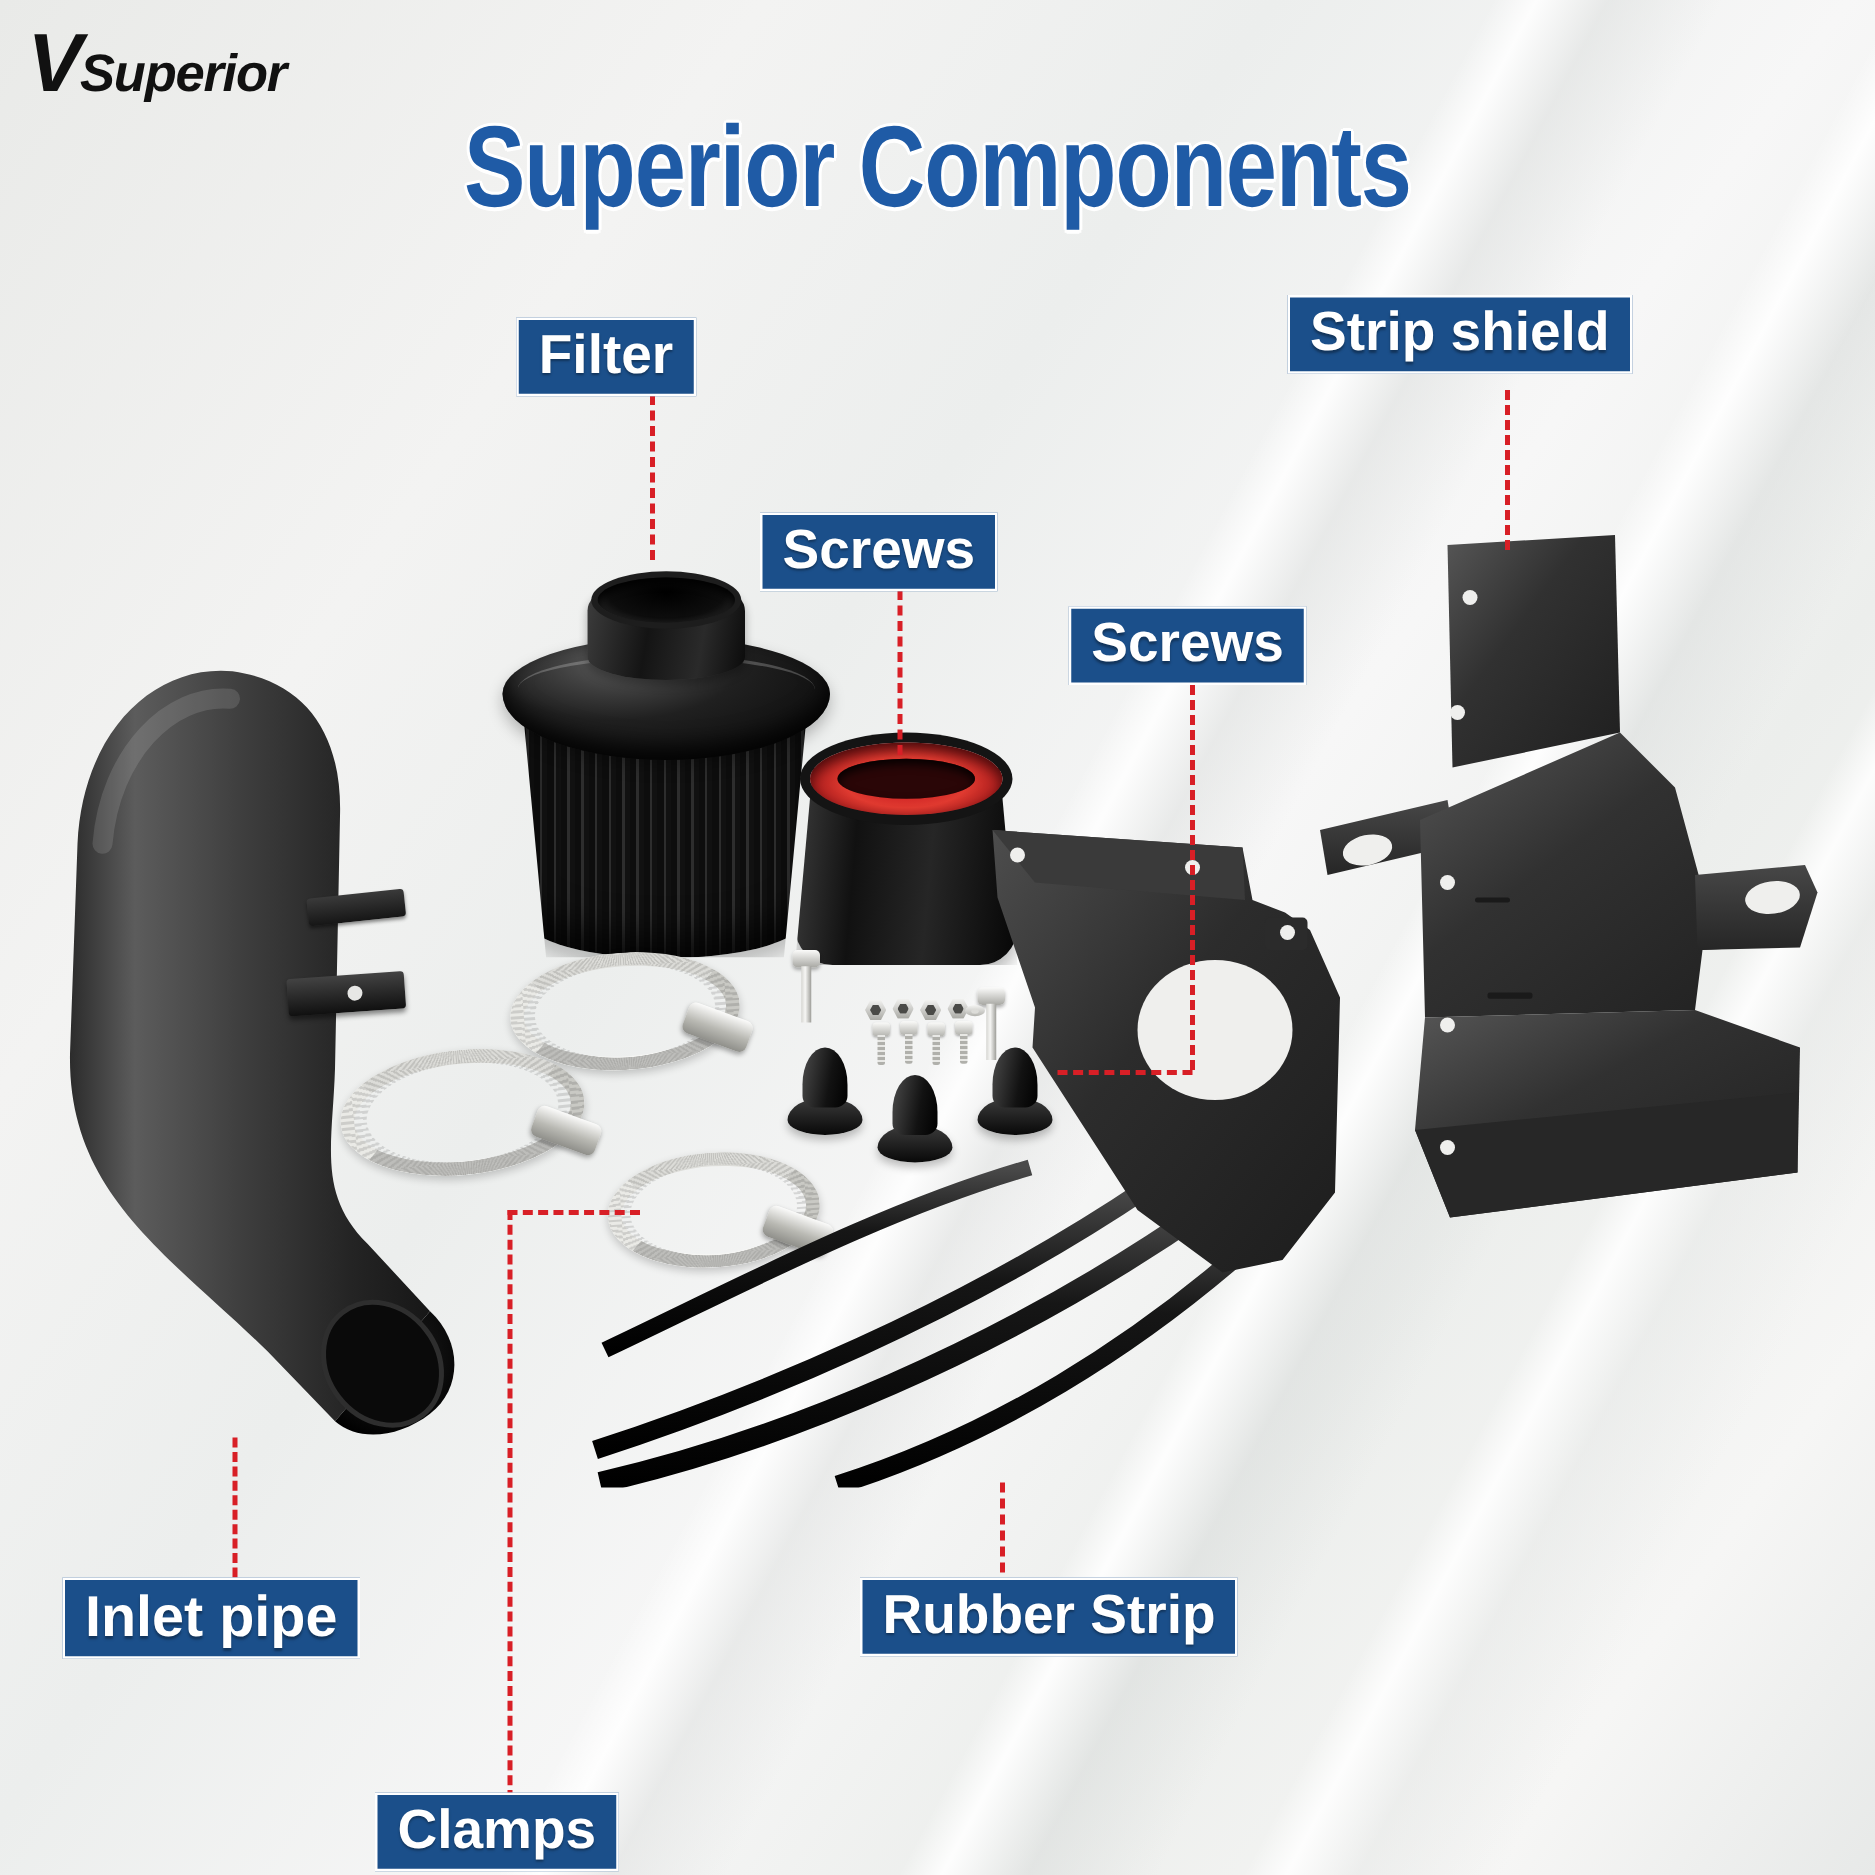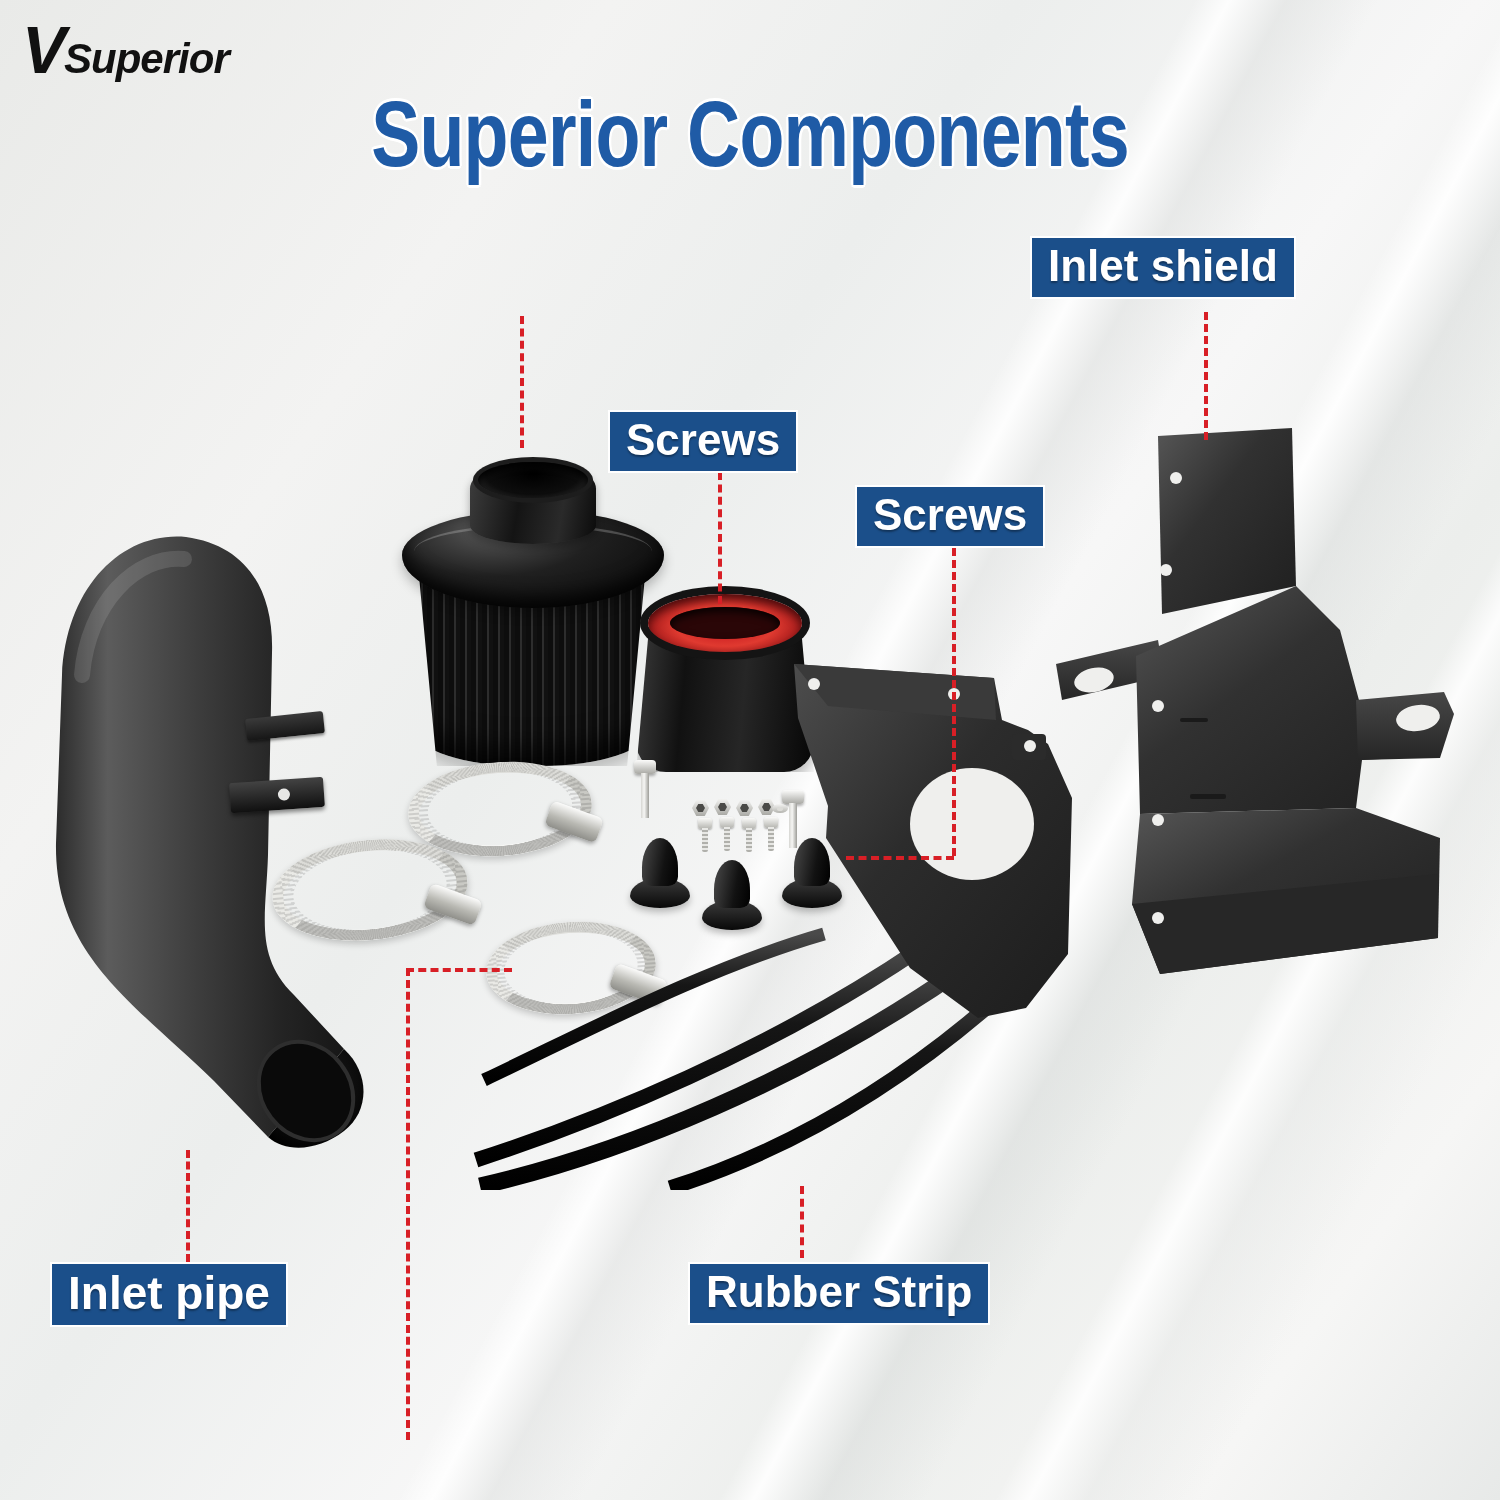--- a/index.html
+++ b/index.html
@@ -394,6 +394,7 @@
   <div class="leader-v" style="left:406px;top:968px;height:472px;"></div>
   <div class="leader-v" style="left:800px;top:1186px;height:72px;"></div>
 
+  <div class="label" style="left:413px;top:254px;font-size:44px;">Filter</div>
 
   <div class="label" style="left:608px;top:410px;font-size:44px;">Screws</div>
 

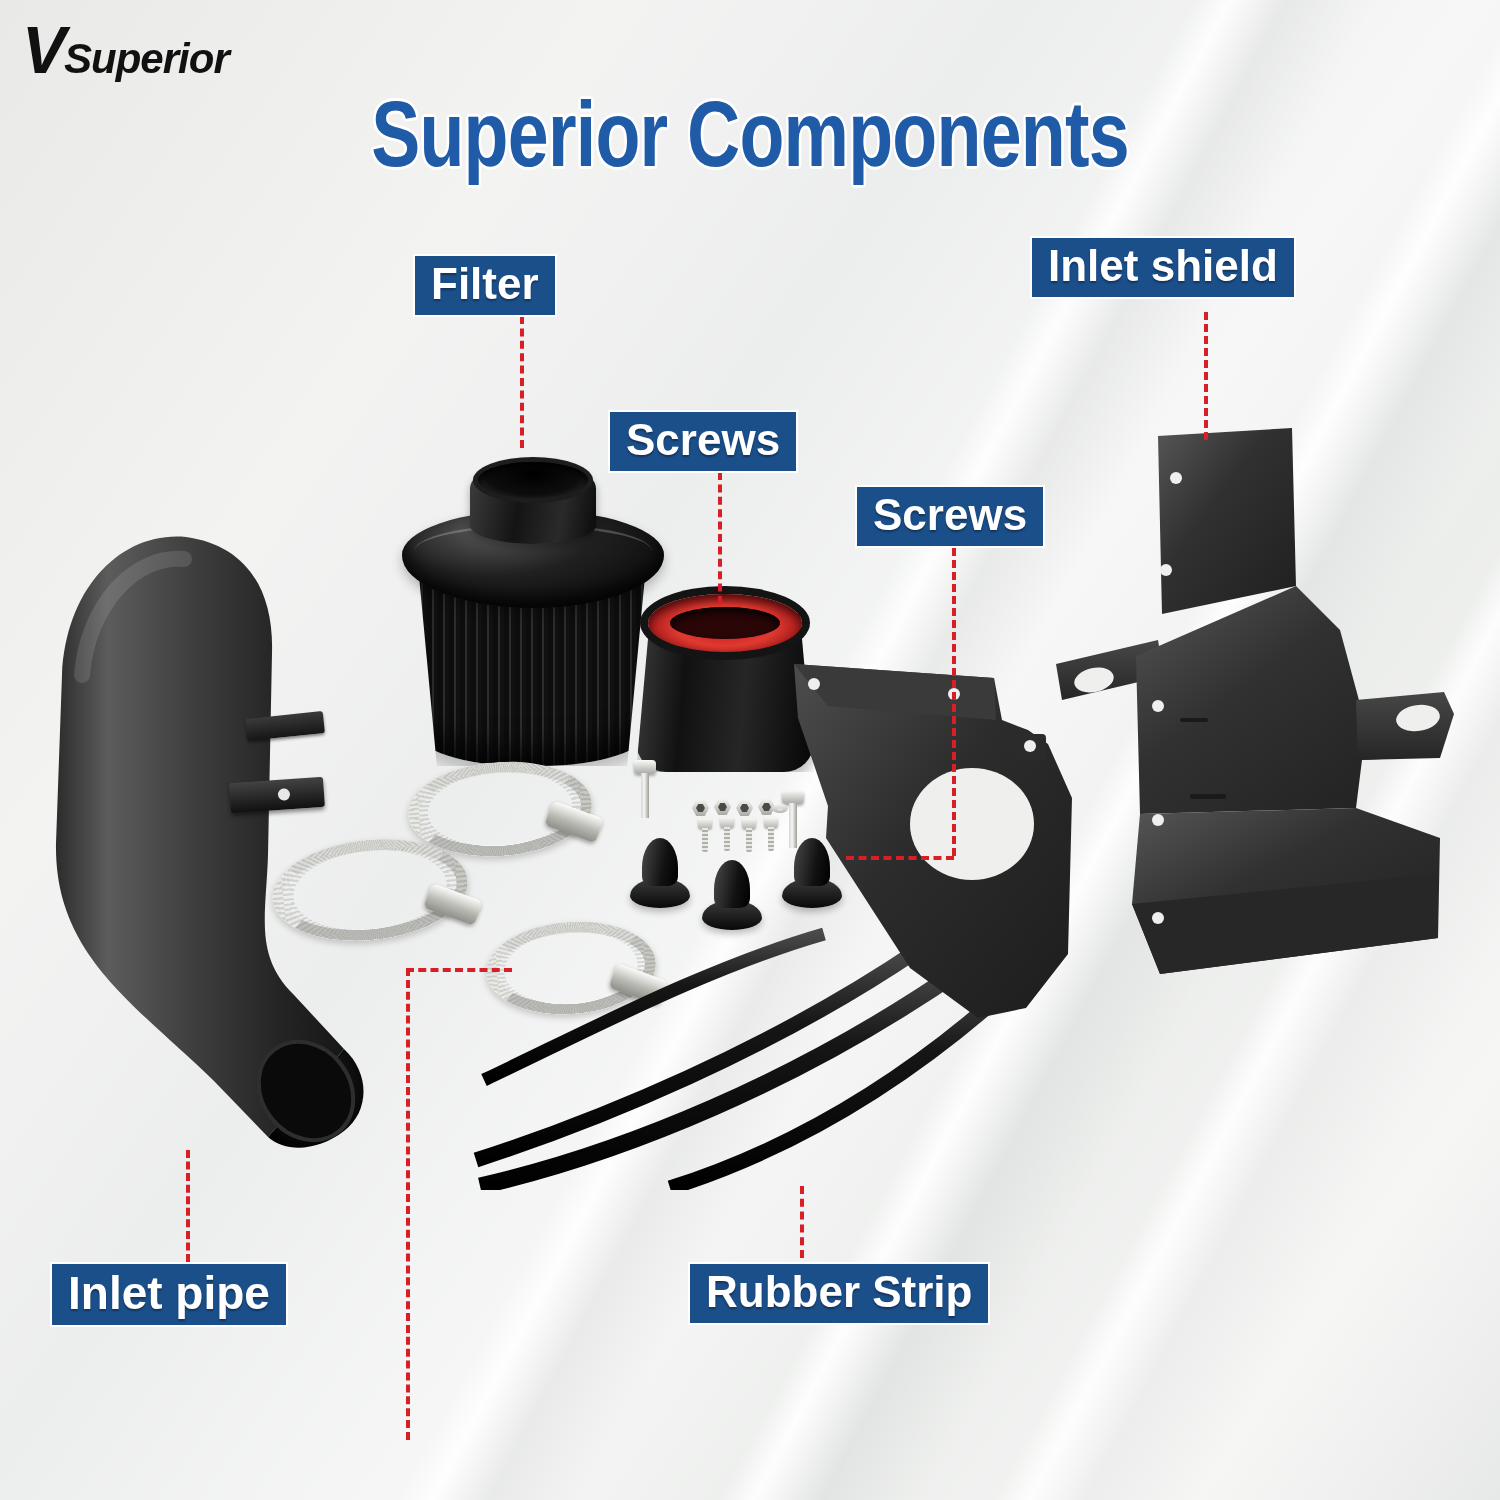--- a/index.html
+++ b/index.html
@@ -400,7 +400,7 @@
 
   <div class="label" style="left:855px;top:485px;font-size:44px;">Screws</div>
 
-  <div class="label" style="left:1030px;top:236px;font-size:44px;">Inlet shield</div>
+  <div class="label" style="left:1030px;top:236px;font-size:44px;">Strip shield</div>
 
   <div class="label" style="left:50px;top:1262px;font-size:46px;">Inlet pipe</div>
 

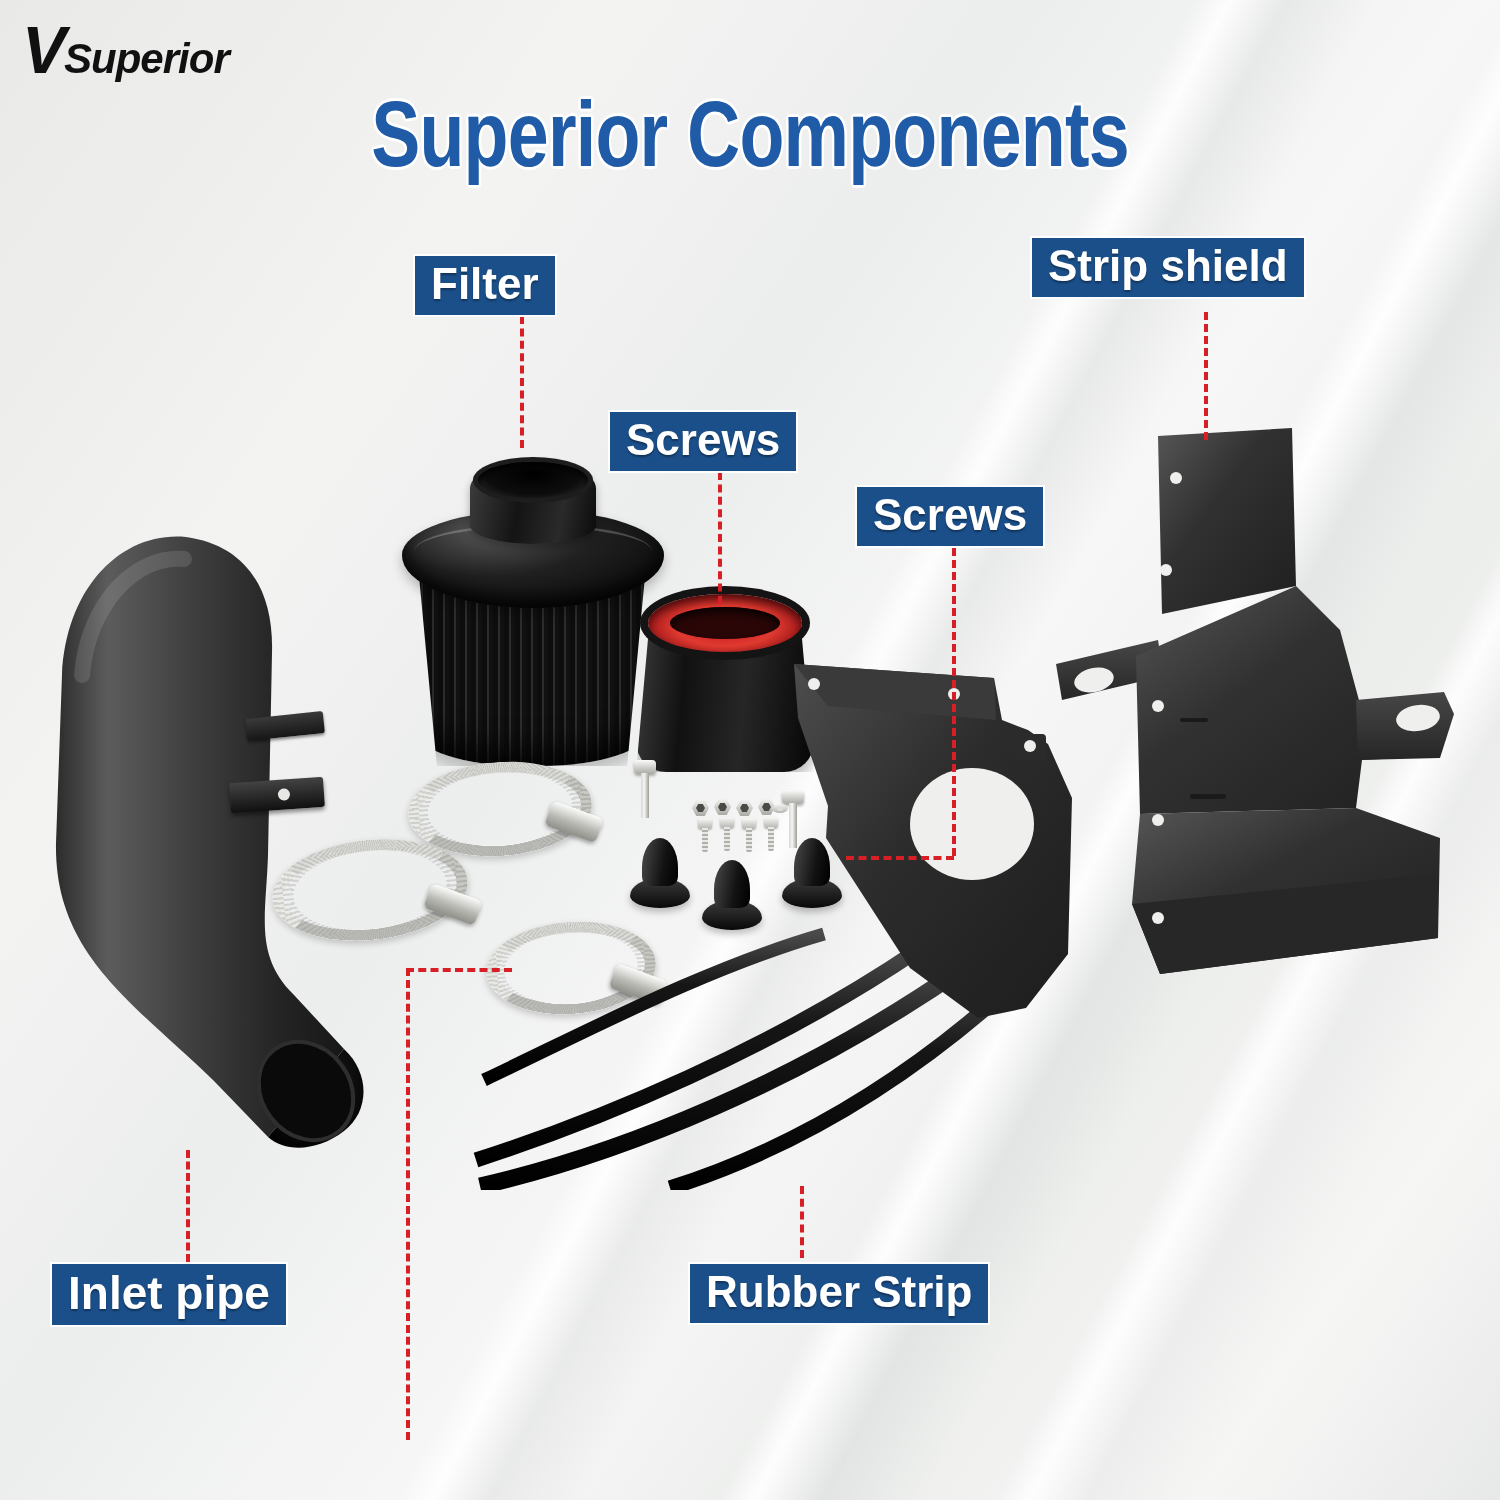--- a/index.html
+++ b/index.html
@@ -404,6 +404,7 @@
 
   <div class="label" style="left:50px;top:1262px;font-size:46px;">Inlet pipe</div>
 
+  <div class="label" style="left:300px;top:1434px;font-size:44px;">Clamps</div>
 
   <div class="label" style="left:688px;top:1262px;font-size:44px;">Rubber Strip</div>
 

